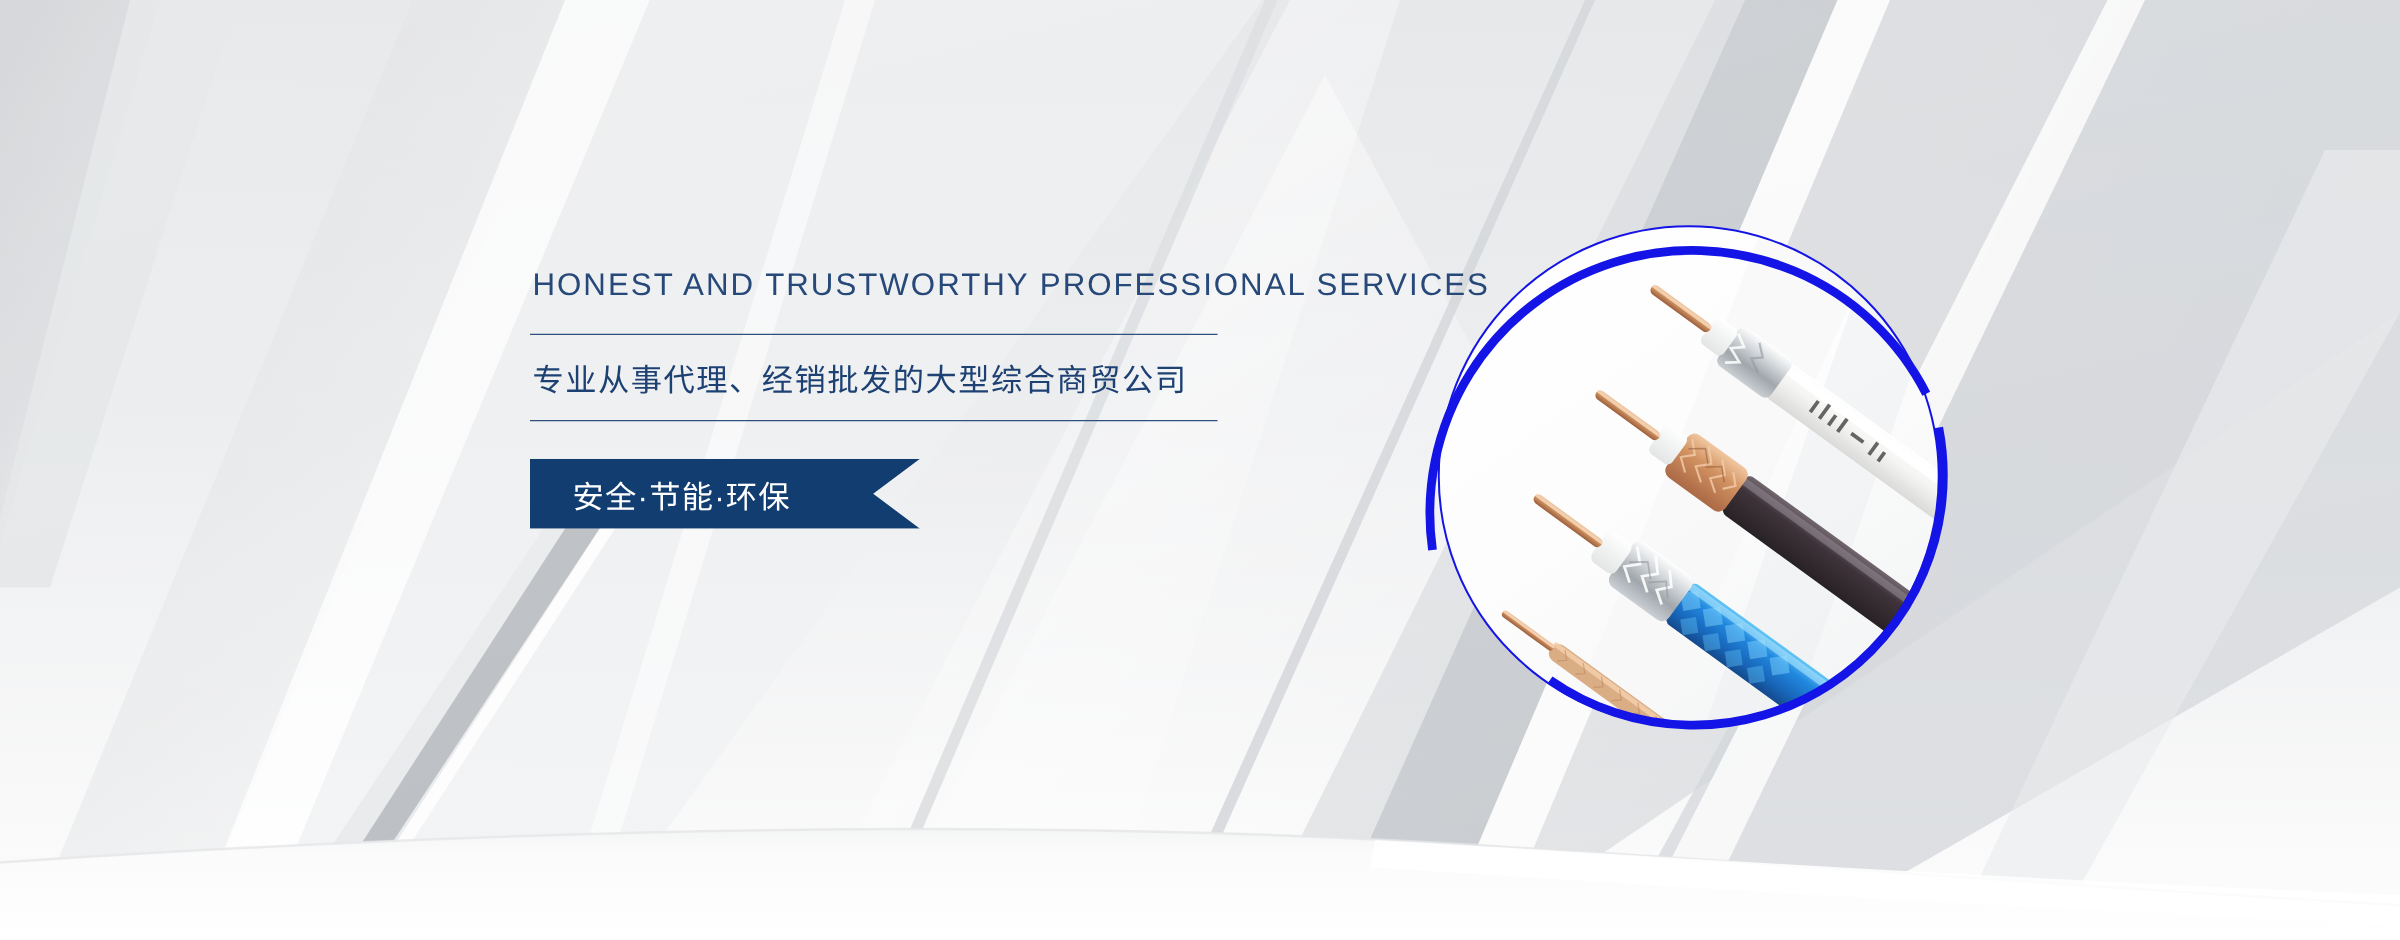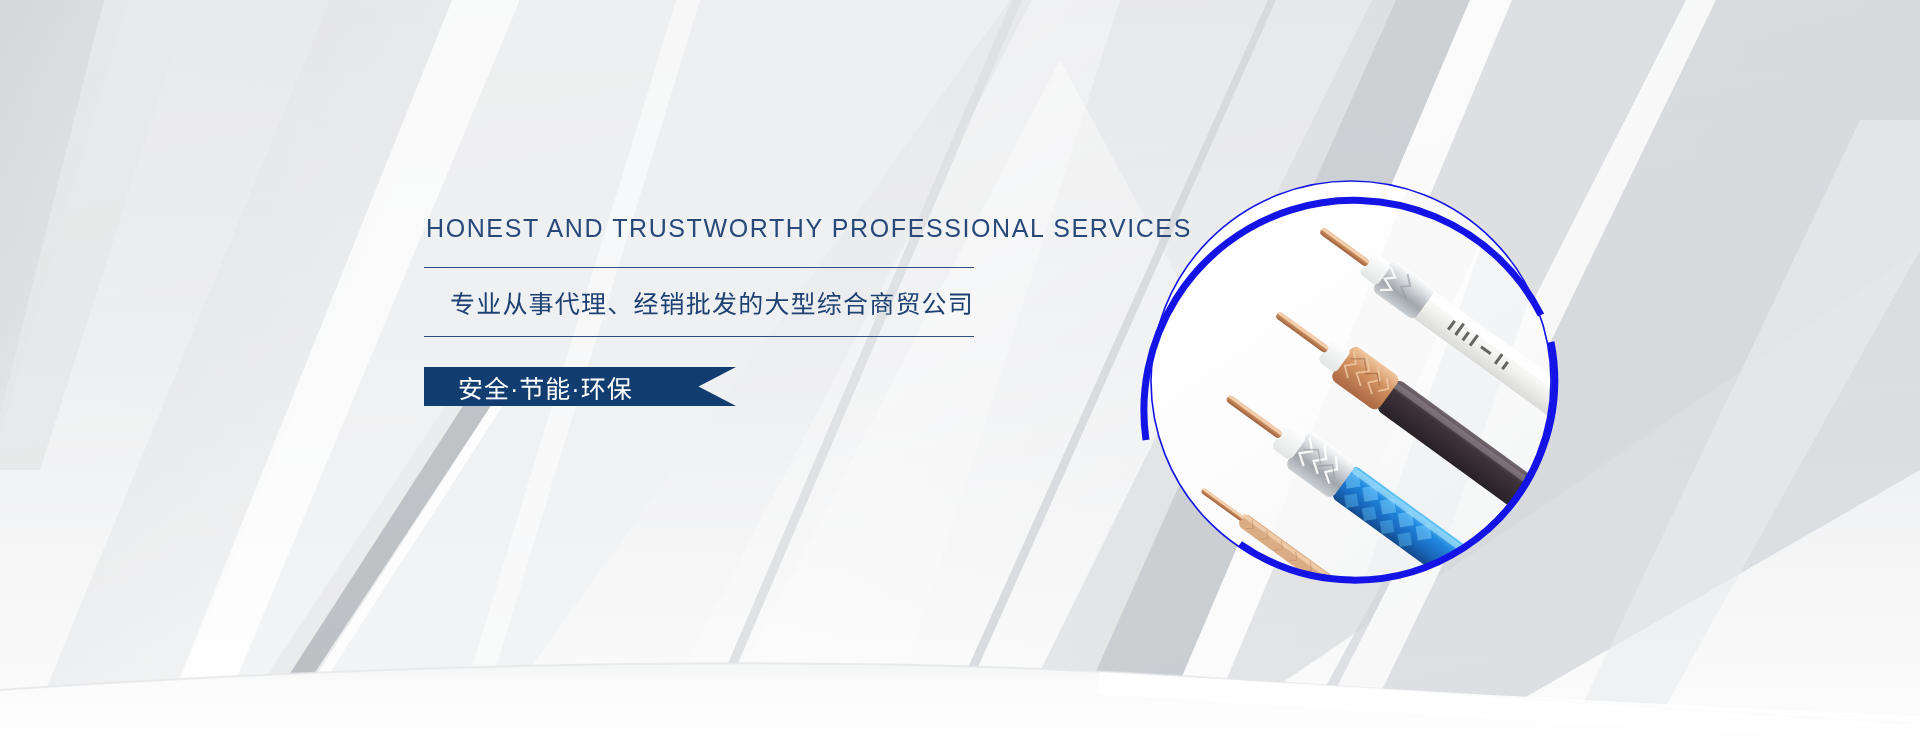--- a/index.html
+++ b/index.html
@@ -58,7 +58,6 @@
     border-top: 1.4px solid #2f4f7c;
     border-bottom: 1.4px solid #2f4f7c;
     padding: 16px 0 16px 0;
-    text-align: right;
   }
   .subhead-cn {
     font-size: 25px;

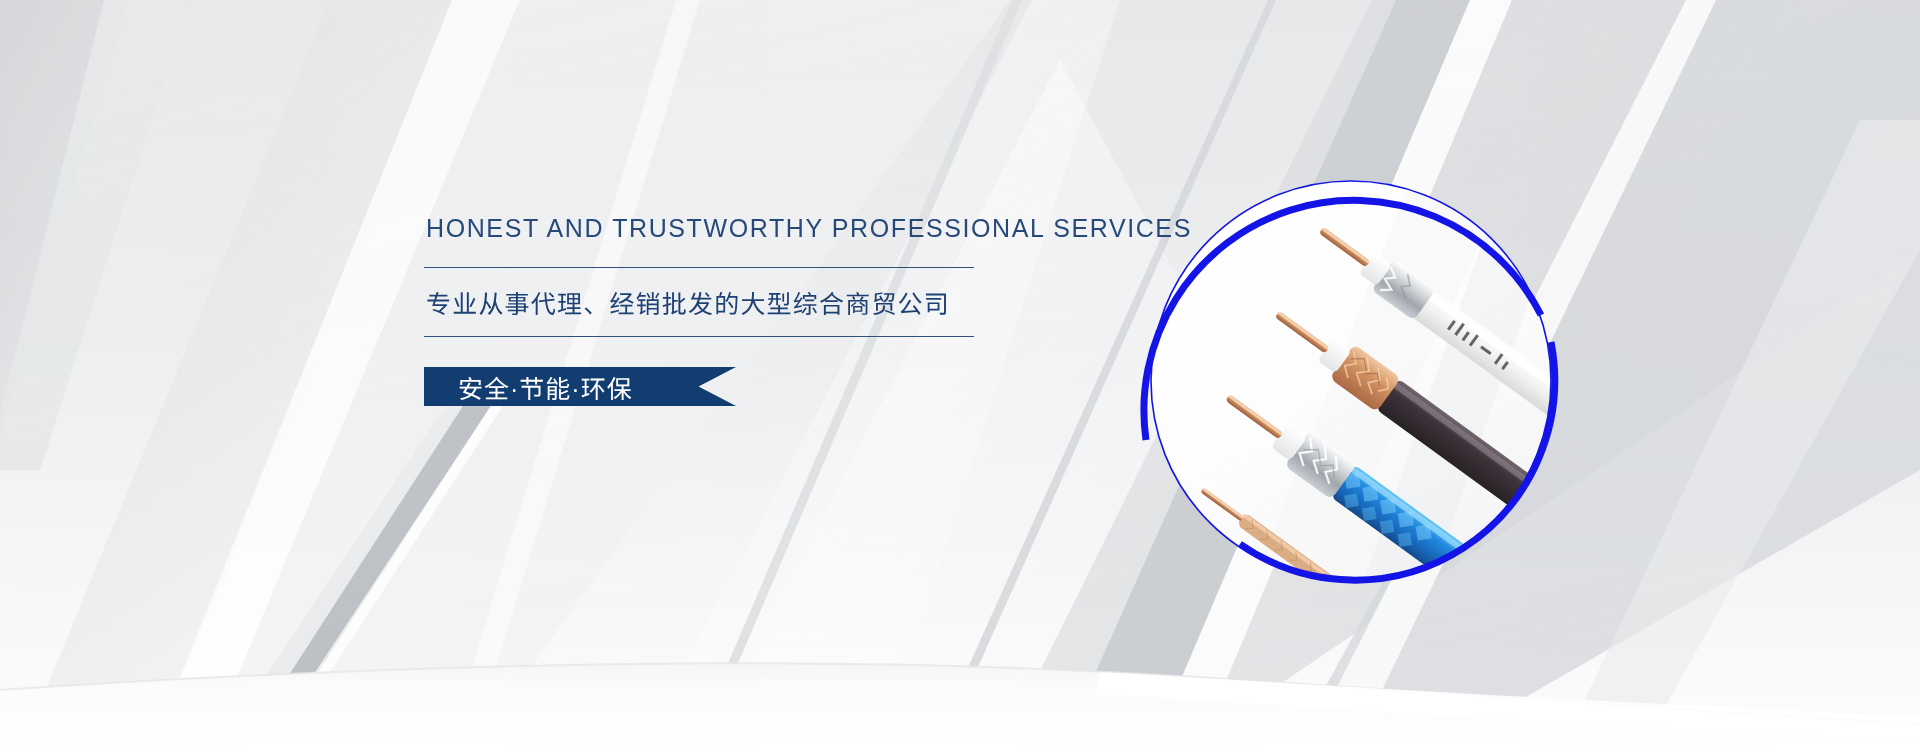--- a/index.html
+++ b/index.html
@@ -73,7 +73,7 @@
     position: relative;
     margin-top: 30px;
     width: 312px;
-    height: 39px;
+    height: 56px;
     background: #123d70;
     display: flex;
     align-items: center;

